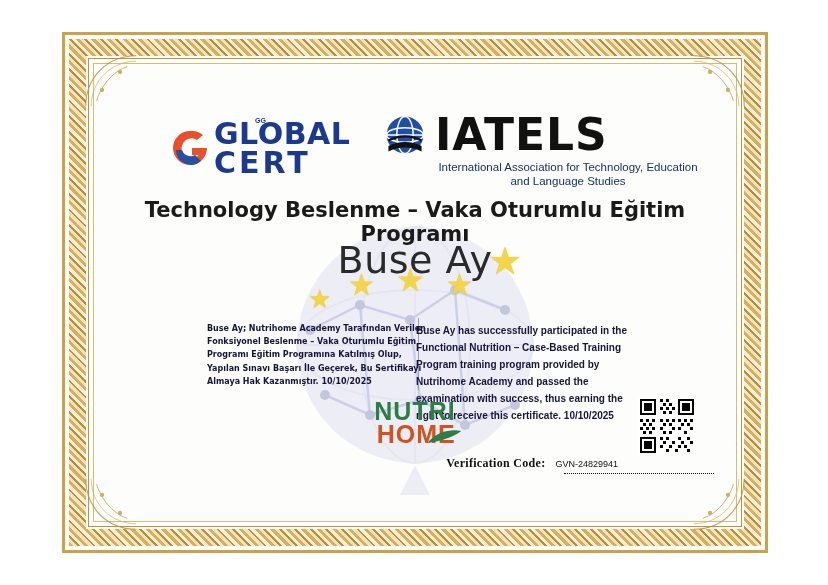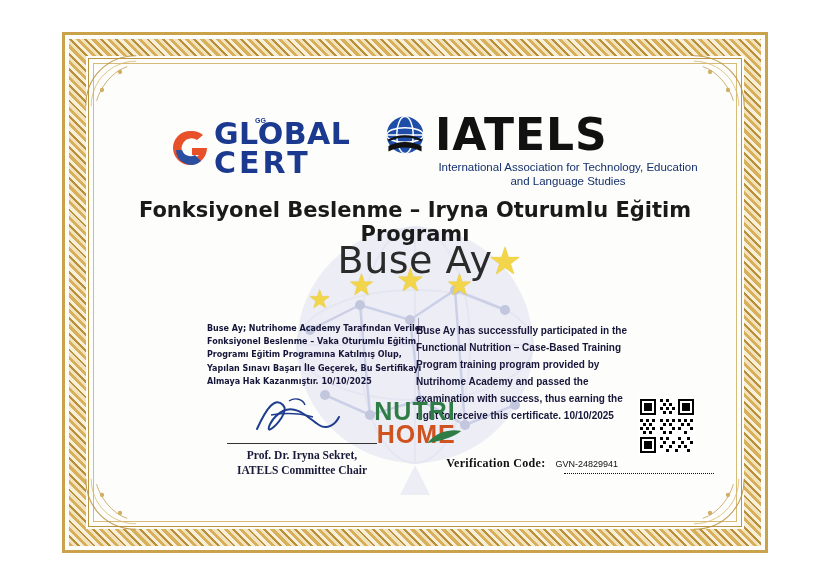--- a/index.html
+++ b/index.html
@@ -453,7 +453,7 @@
       </div>
     </div>
 
-    <div class="program-title">Fonksiyonel Beslenme – Iryna Oturumlu Eğitim Programı</div>
+    <div class="program-title">Technology Beslenme – Vaka Oturumlu Eğitim Programı</div>
 
     <div class="stars">
       <span class="star s1">★</span>

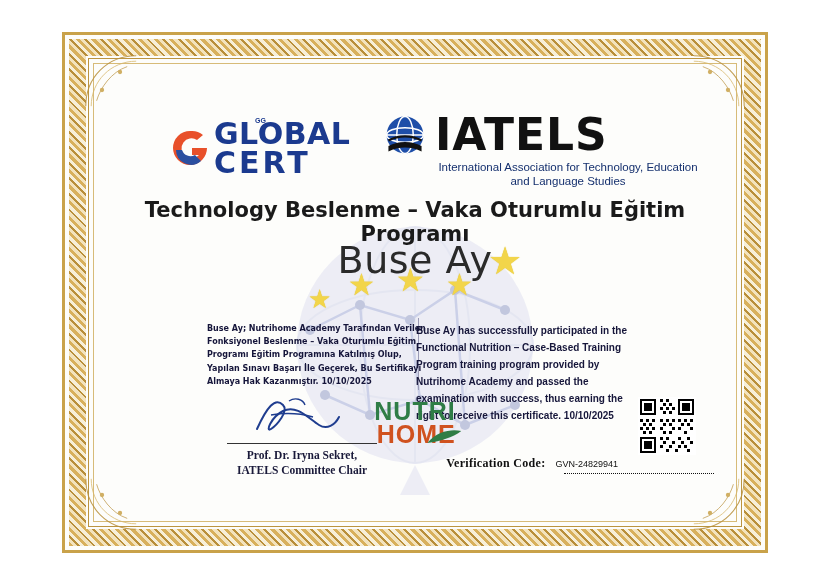--- a/index.html
+++ b/index.html
@@ -473,16 +473,6 @@
       <div class="col col-right">Buse Ay has successfully participated in the Functional Nutrition – Case-Based Training Program training program provided by Nutrihome Academy and passed the examination with success, thus earning the right to receive this certificate. 10/10/2025</div>
     </div>
 
-    <div class="signature">
-      <svg class="sig-scribble" viewBox="0 0 150 42">
-        <path d="M30 34 C40 12 48 2 56 10 C62 16 50 30 44 34 C38 38 44 22 56 16 C70 9 82 24 92 30 C100 35 108 30 112 22" fill="none" stroke="#1f3d8f" stroke-width="2" stroke-linecap="round"></path>
-        <path d="M44 20 C56 18 72 18 86 22" fill="none" stroke="#1f3d8f" stroke-width="1.4"></path>
-        <path d="M62 6 C68 2 76 4 78 10" fill="none" stroke="#1f3d8f" stroke-width="1.4"></path>
-      </svg>
-      <div class="sig-line"></div>
-      <div class="sig-name">Prof. Dr. Iryna Sekret,</div>
-      <div class="sig-name">IATELS Committee Chair</div>
-    </div>
 
     <div class="nutrihome">
       <div class="nh-1">NUTRI</div>

